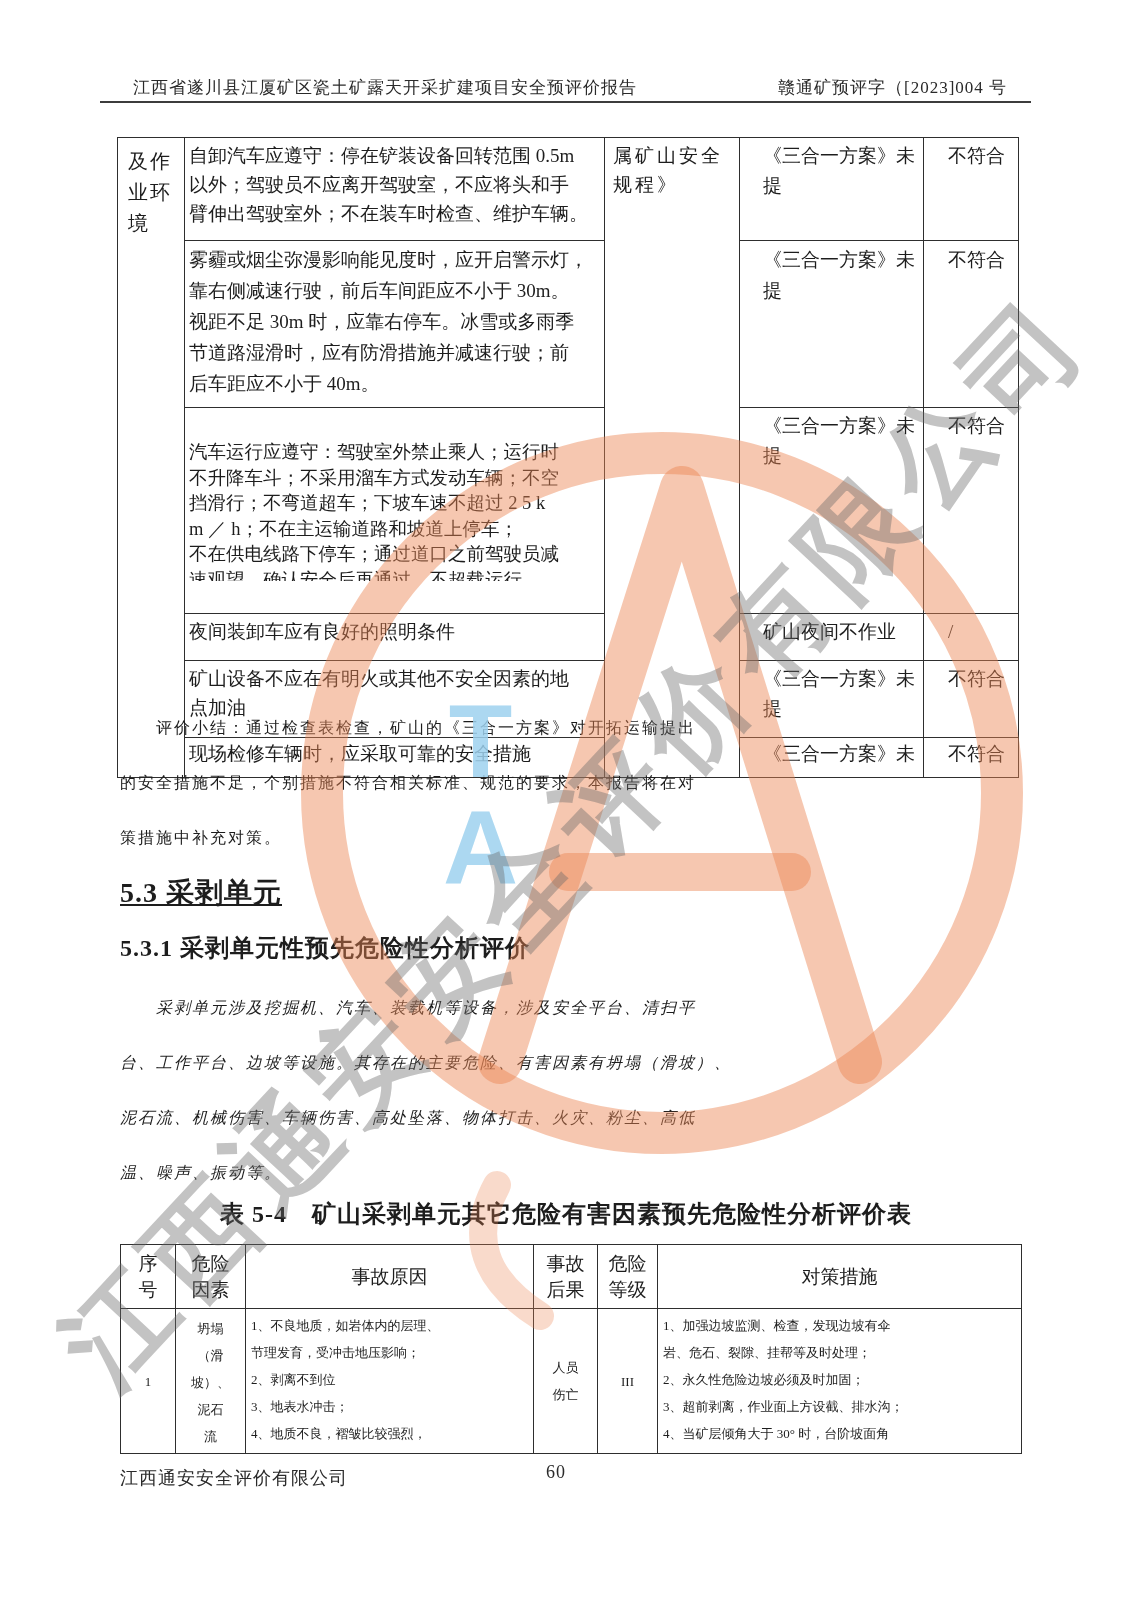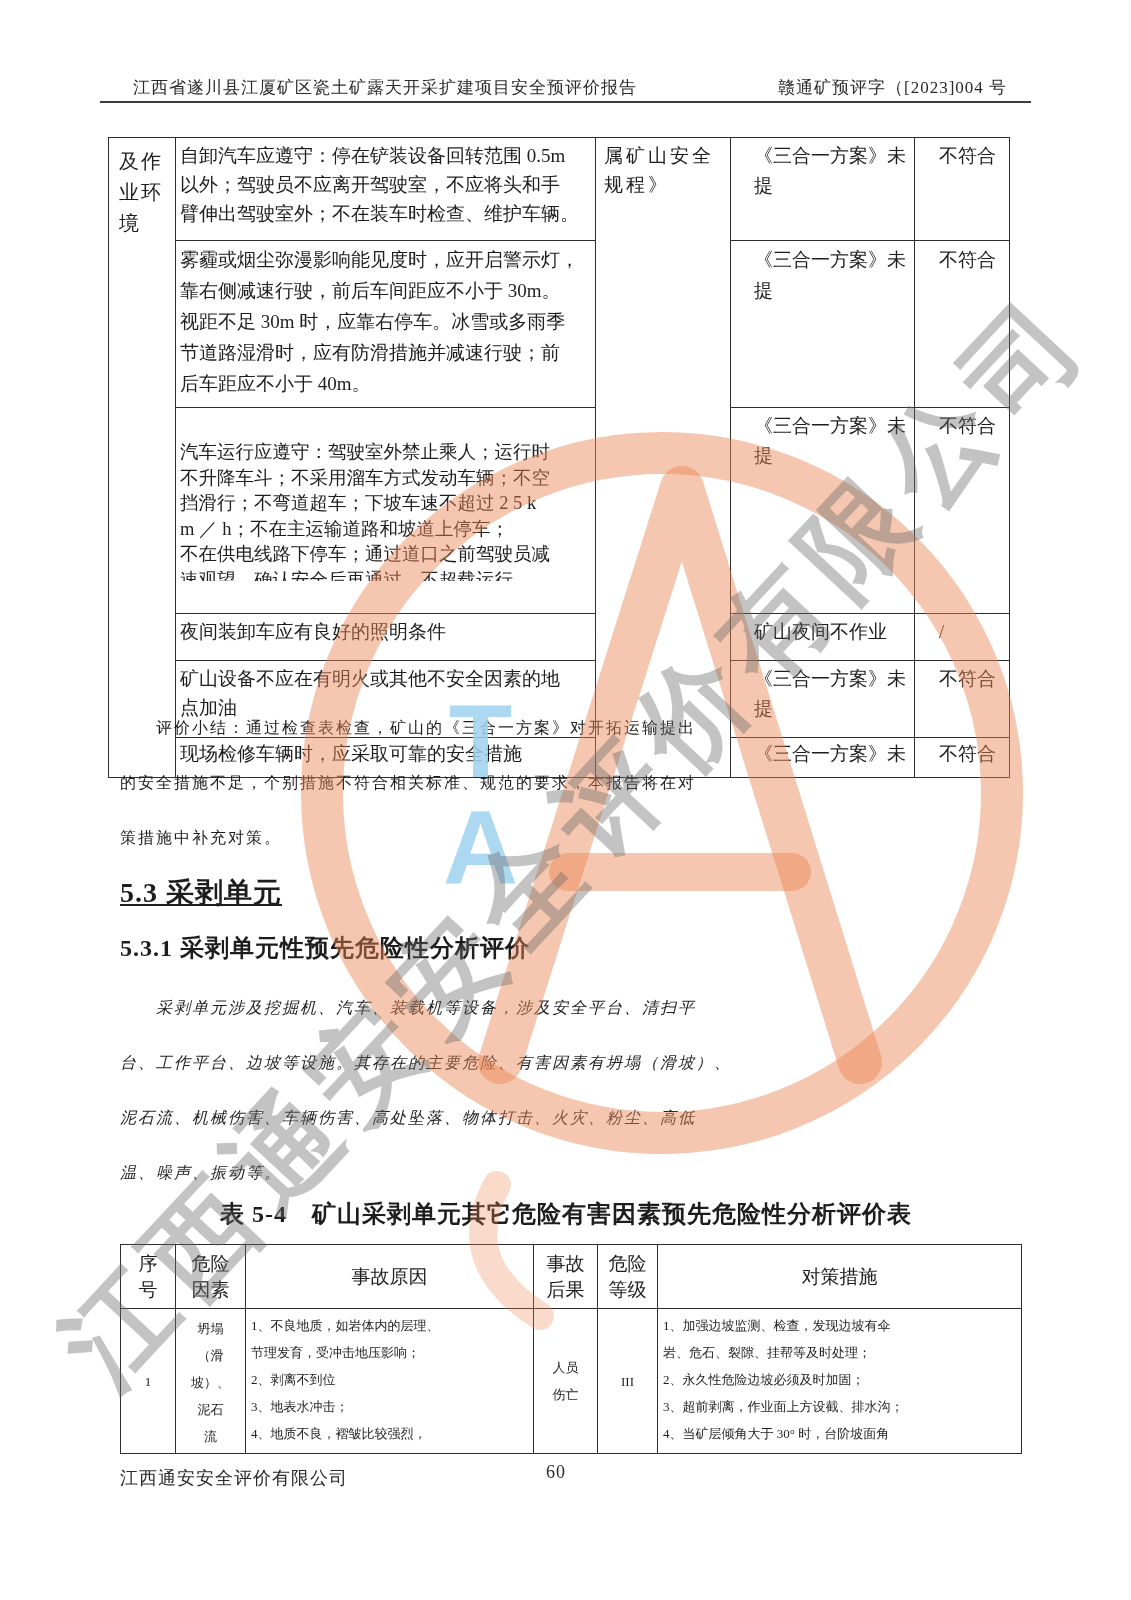--- a/index.html
+++ b/index.html
@@ -11,7 +11,7 @@
   .hdr-rule{left:100px;top:101px;width:931px;height:2px;background:#3c3c3c;}
   
   table{border-collapse:collapse;table-layout:fixed;}
-  .t1{left:108px;top:137px;width:901px;border-radius:27px;}
+  .t1{left:117px;top:137px;width:901px;border-radius:27px;}
   .t1 td{border:1px solid #2e2e2e;vertical-align:top;padding:3px 4px;
          font-size:19px;line-height:29px;white-space:pre-line;overflow:hidden;}
   .t1 .r1 td{height:96px;}

